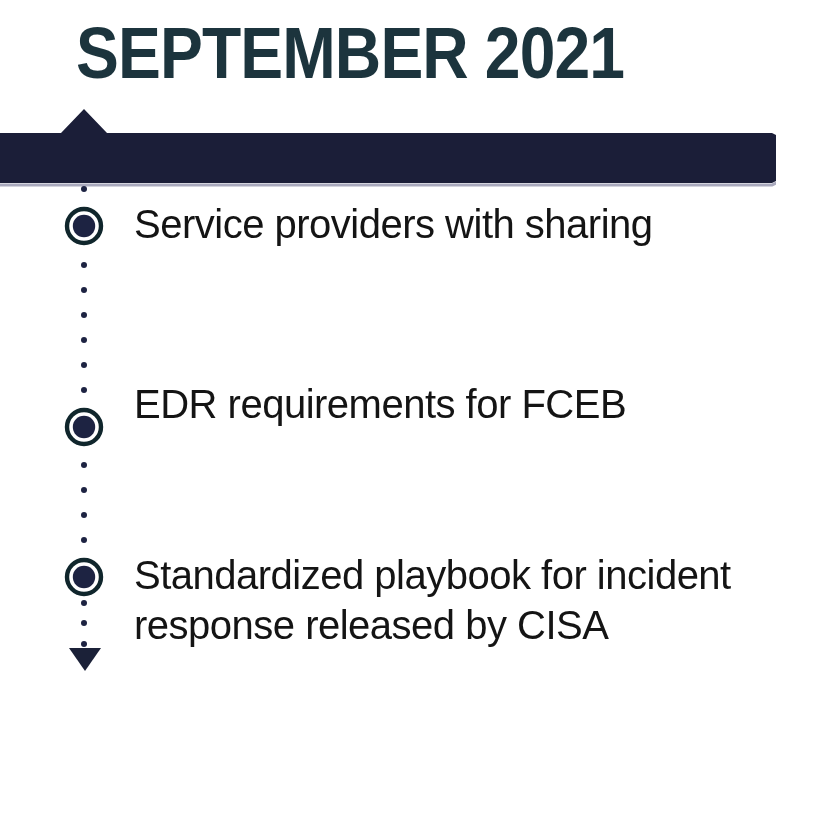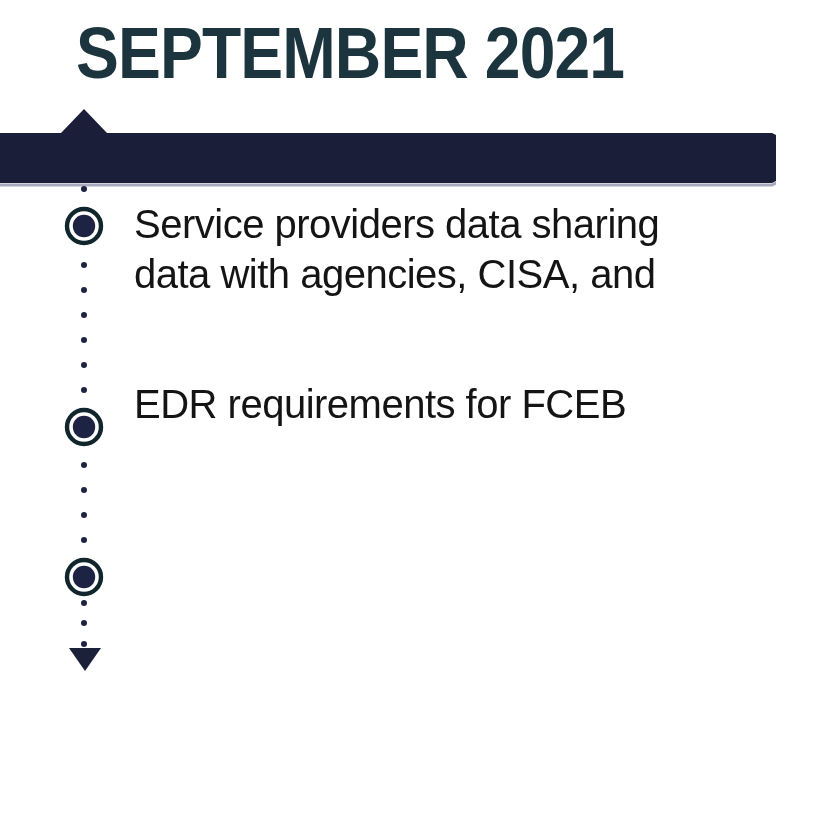--- a/index.html
+++ b/index.html
@@ -85,7 +85,7 @@
     <circle cx="20" cy="20" r="11.2" fill="#1d2342"></circle>
   </svg>
   <div class="item-text" style="top:199px">
-    <div>Service providers data sharing</div>
+    <div>Service providers with sharing</div>
     <div>data with agencies, CISA, and</div>
   </div>
 

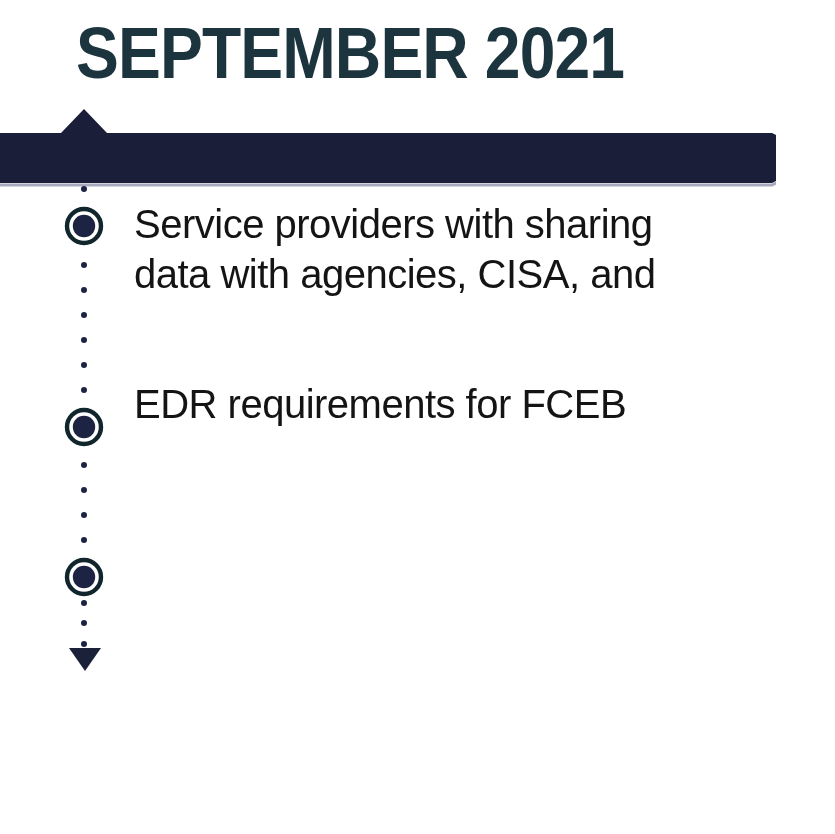--- a/index.html
+++ b/index.html
@@ -86,7 +86,6 @@
   </svg>
   <div class="item-text" style="top:199px">
     <div>Service providers with sharing</div>
-    <div>data with agencies, CISA, and</div>
   </div>
 
   <div class="dot" style="top:262px"></div>

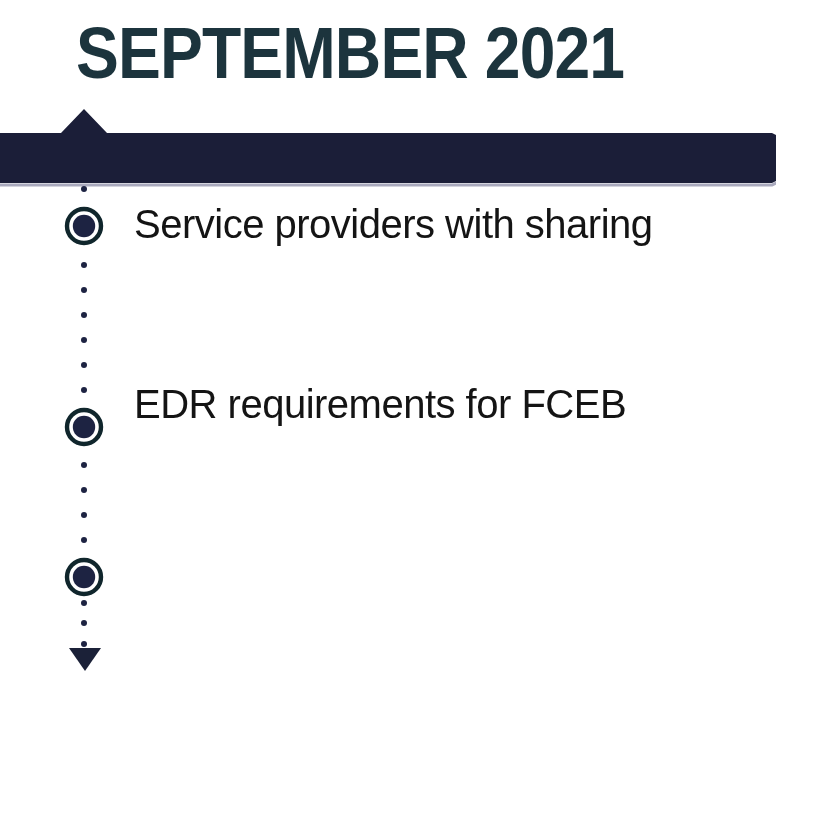--- a/index.html
+++ b/index.html
@@ -112,6 +112,10 @@
     <circle cx="20" cy="20" r="17" fill="none" stroke="#10262c" stroke-width="4.4"></circle>
     <circle cx="20" cy="20" r="11.2" fill="#1d2342"></circle>
   </svg>
+  <div class="item-text" style="top:550px">
+    <div>Standardized playbook for incident</div>
+    <div>response released by CISA</div>
+  </div>
 
   <div class="dot" style="top:600px"></div>
   <div class="dot" style="top:620px"></div>

